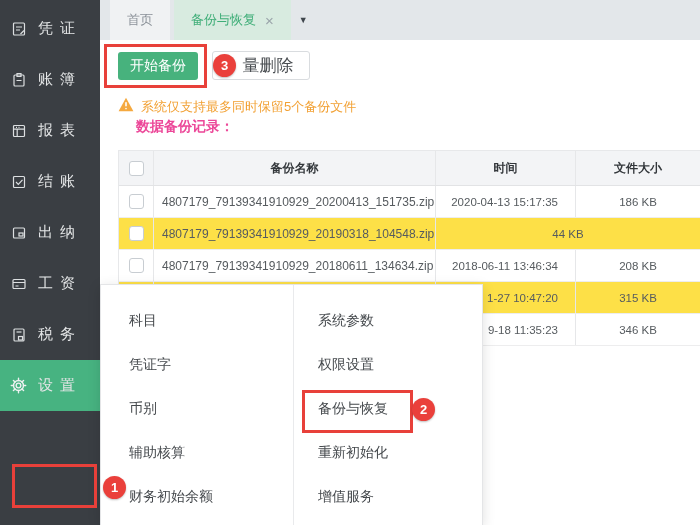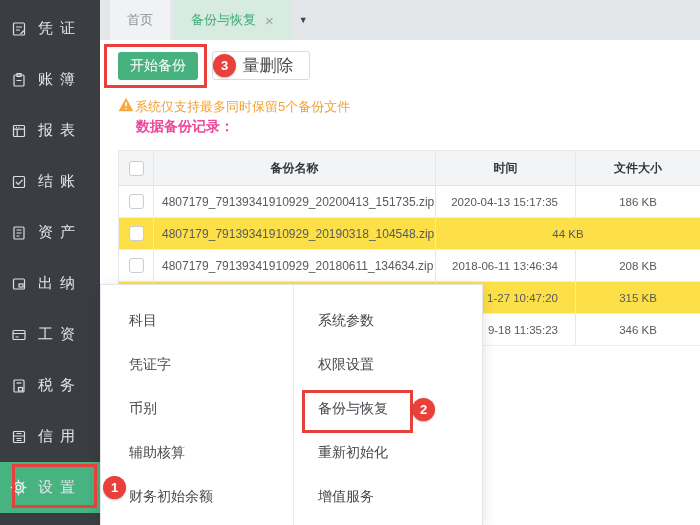--- a/index.html
+++ b/index.html
@@ -41,7 +41,7 @@
     cursor:pointer; z-index:6; font-family:inherit; }
 
   .warning { position:absolute; left:118px; top:97px; display:flex;
-    align-items:center; gap:1px; z-index:6; }
+    align-items:center; gap:7px; z-index:6; }
   .warning .wtext { color:#f2a134; font-size:13px; }
 
   .section-title { position:absolute; left:118px; top:118px; font-size:14px;

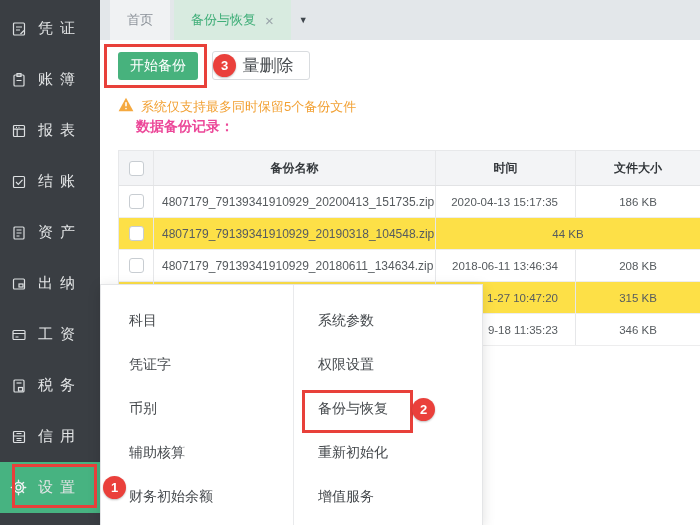--- a/index.html
+++ b/index.html
@@ -141,15 +141,6 @@
     <div class="side-item">
       <span class="sicon">
         <svg width="16" height="16" viewBox="0 0 16 16" fill="none" stroke="#dcdfe1" stroke-width="1.2">
-            <rect x="3" y="2" width="10" height="12" rx="1"></rect>
-            <path d="M5.5 5h5M5.5 8h5M5.5 11h3"></path>
-          </svg>
-      </span>
-      <span class="slabel">资产</span>
-    </div>
-    <div class="side-item">
-      <span class="sicon">
-        <svg width="16" height="16" viewBox="0 0 16 16" fill="none" stroke="#dcdfe1" stroke-width="1.2">
             <rect x="2.5" y="3" width="11" height="10" rx="1"></rect>
             <rect x="8" y="8" width="4" height="3"></rect>
           </svg>

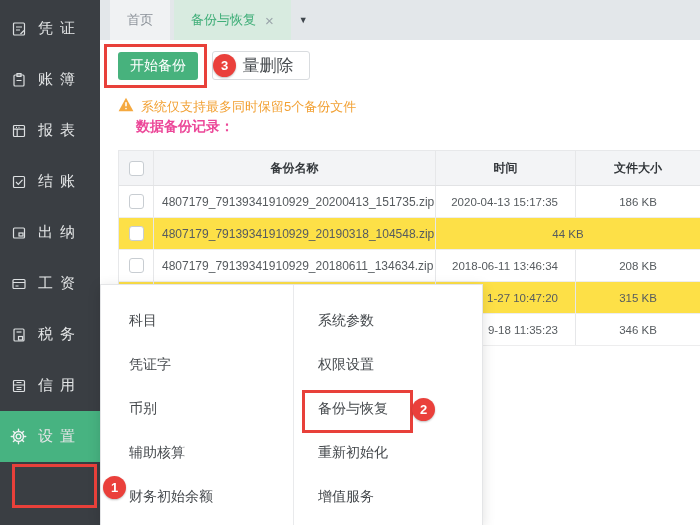--- a/index.html
+++ b/index.html
@@ -166,15 +166,6 @@
       </span>
       <span class="slabel">税务</span>
     </div>
-    <div class="side-item">
-      <span class="sicon">
-        <svg width="16" height="16" viewBox="0 0 16 16" fill="none" stroke="#dcdfe1" stroke-width="1.2">
-            <rect x="2.5" y="2.5" width="11" height="11" rx="1"></rect>
-            <path d="M2.5 7h11M5.5 4.5h5M5.5 9.5h5M5.5 11.5h5"></path>
-          </svg>
-      </span>
-      <span class="slabel">信用</span>
-    </div>
     <div class="side-item active">
       <span class="sicon">
         <svg width="17" height="17" viewBox="0 0 16 16" fill="none" stroke="#eef1f1" stroke-width="1.3" stroke-linecap="round">

